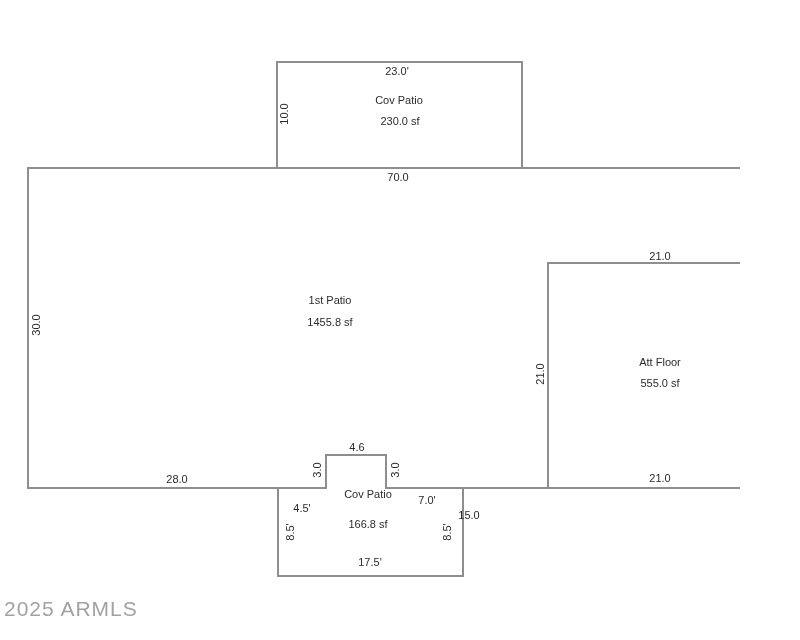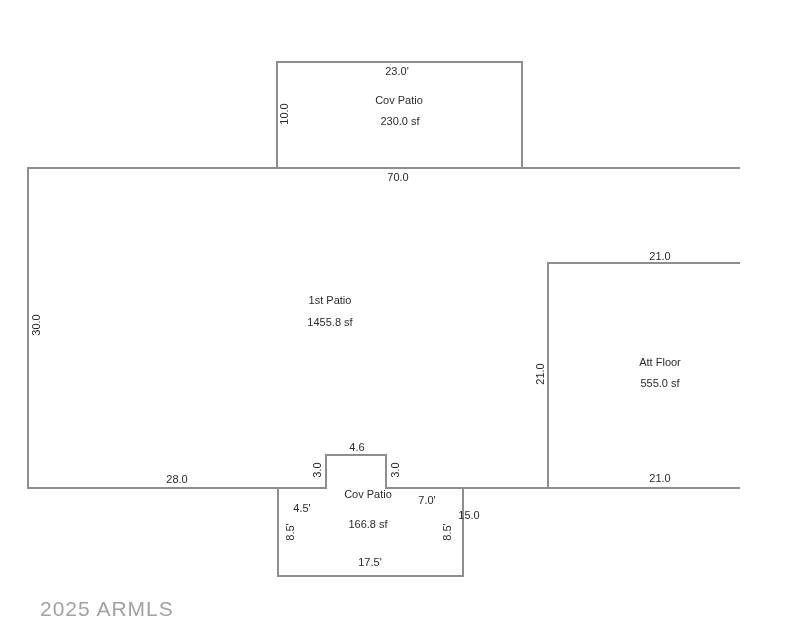--- a/index.html
+++ b/index.html
@@ -69,7 +69,6 @@
     letter-spacing: 1px;
     color: #a2a2a2;
     white-space: nowrap;
-    margin-left: 36px;
   }
 </style>
 </head>

